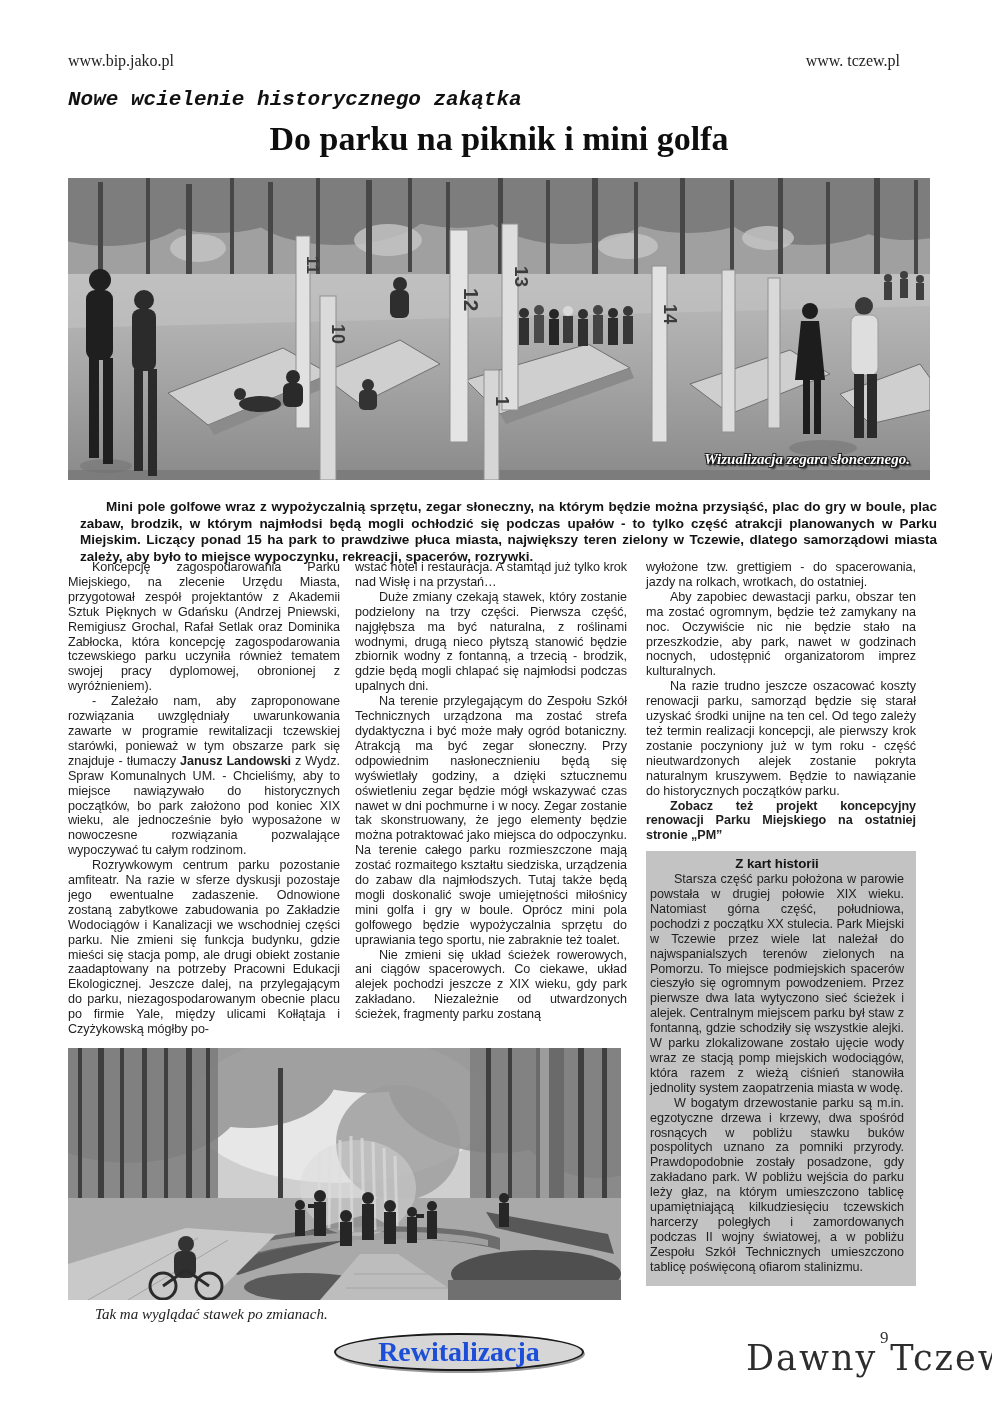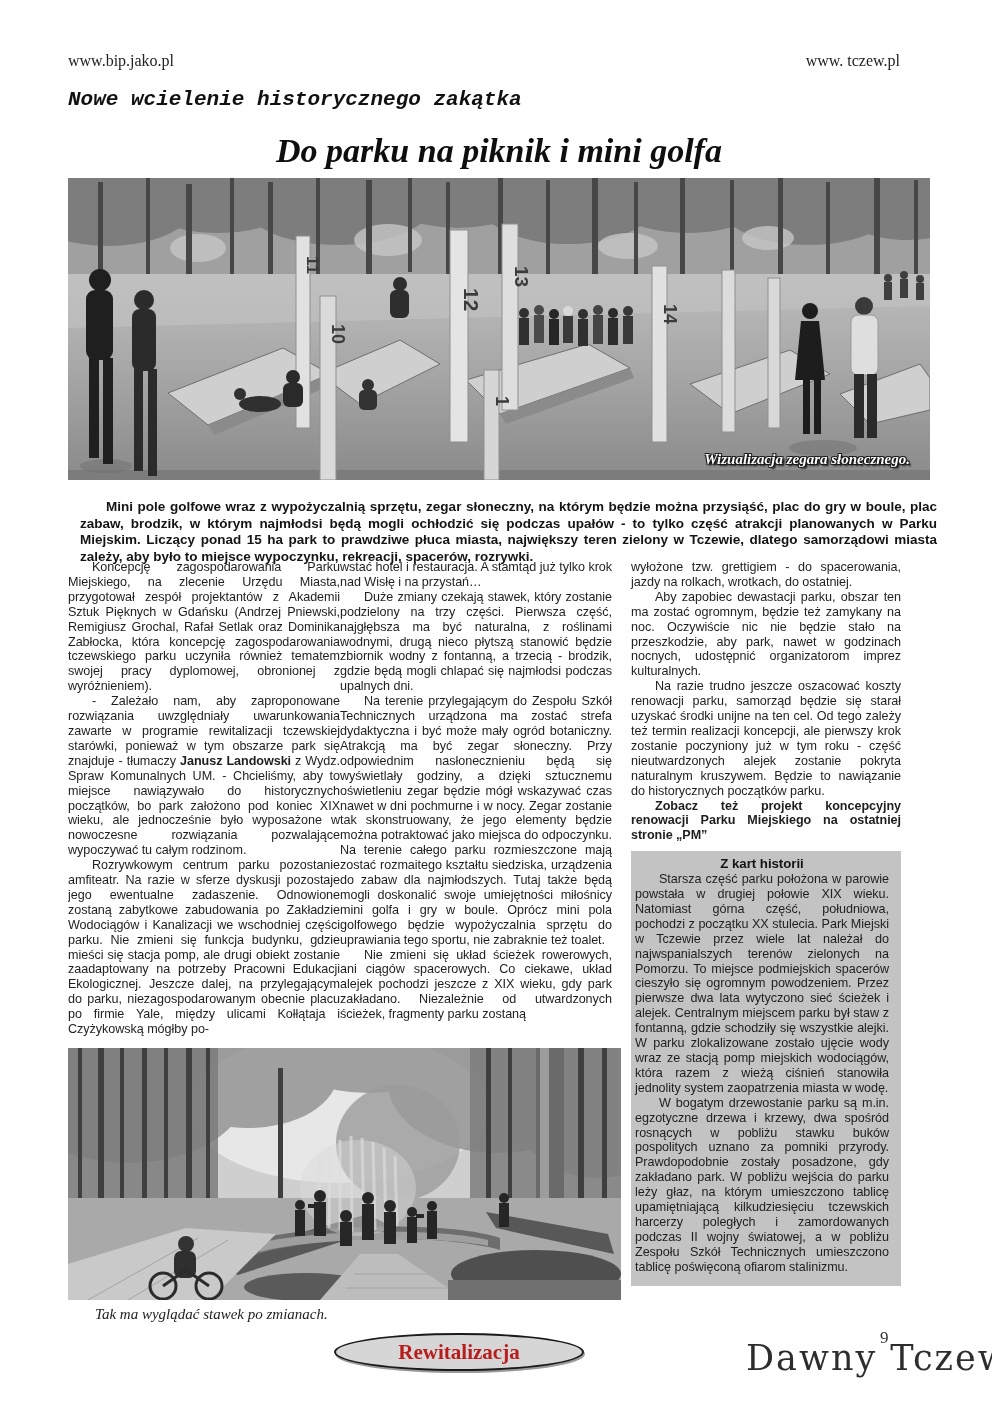--- a/index.html
+++ b/index.html
@@ -10,8 +10,8 @@
     font-family:"Liberation Serif",serif;font-size:16px;color:#222;}
   .kicker{position:absolute;left:68px;top:88px;font-family:Liberation Mono, monospace;font-style:italic;
     font-weight:bold;font-size:21px;color:#111;}
-  .title{position:absolute;left:68px;top:132px;width:862px;margin:0;text-align:center;
-    font-family:"Liberation Serif",serif;font-weight:bold;font-size:34px;color:#0e0e0e;font-style:italic;}
+  .title{position:absolute;left:68px;top:120px;width:862px;margin:0;text-align:center;
+    font-family:"Liberation Serif",serif;font-weight:bold;font-size:34px;color:#0e0e0e;}
 
   figure{margin:0;padding:0;}
   .photo1{position:absolute;left:68px;top:178px;width:862px;height:302px;}

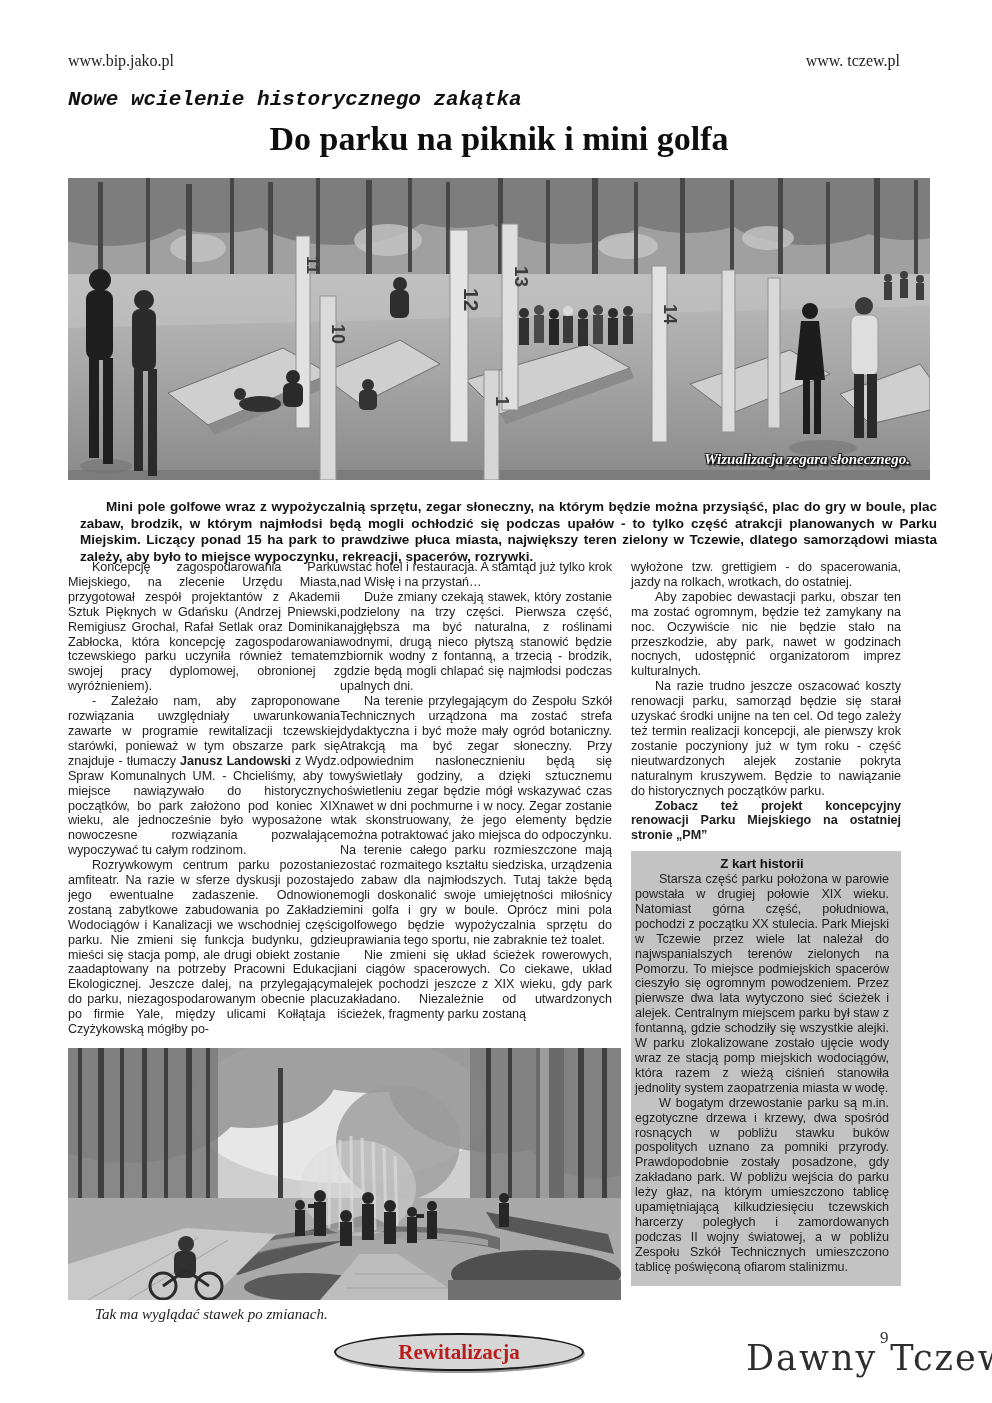--- a/index.html
+++ b/index.html
@@ -25,7 +25,7 @@
 
   .cols{position:absolute;left:68px;top:560px;width:848px;display:flex;align-items:flex-start;}
   .col{font-size:12.6px;line-height:14.9px;text-align:justify;letter-spacing:-0.05px;color:#1e1e1e;}
-  .c1{width:272px;max-height:487px;overflow:hidden;}
+  .c1{width:272px;margin-right:15px;max-height:487px;overflow:hidden;}
   .c2{width:272px;margin-right:19px;max-height:487px;overflow:hidden;}
   .c3{width:270px;}
   .para{margin:0;}

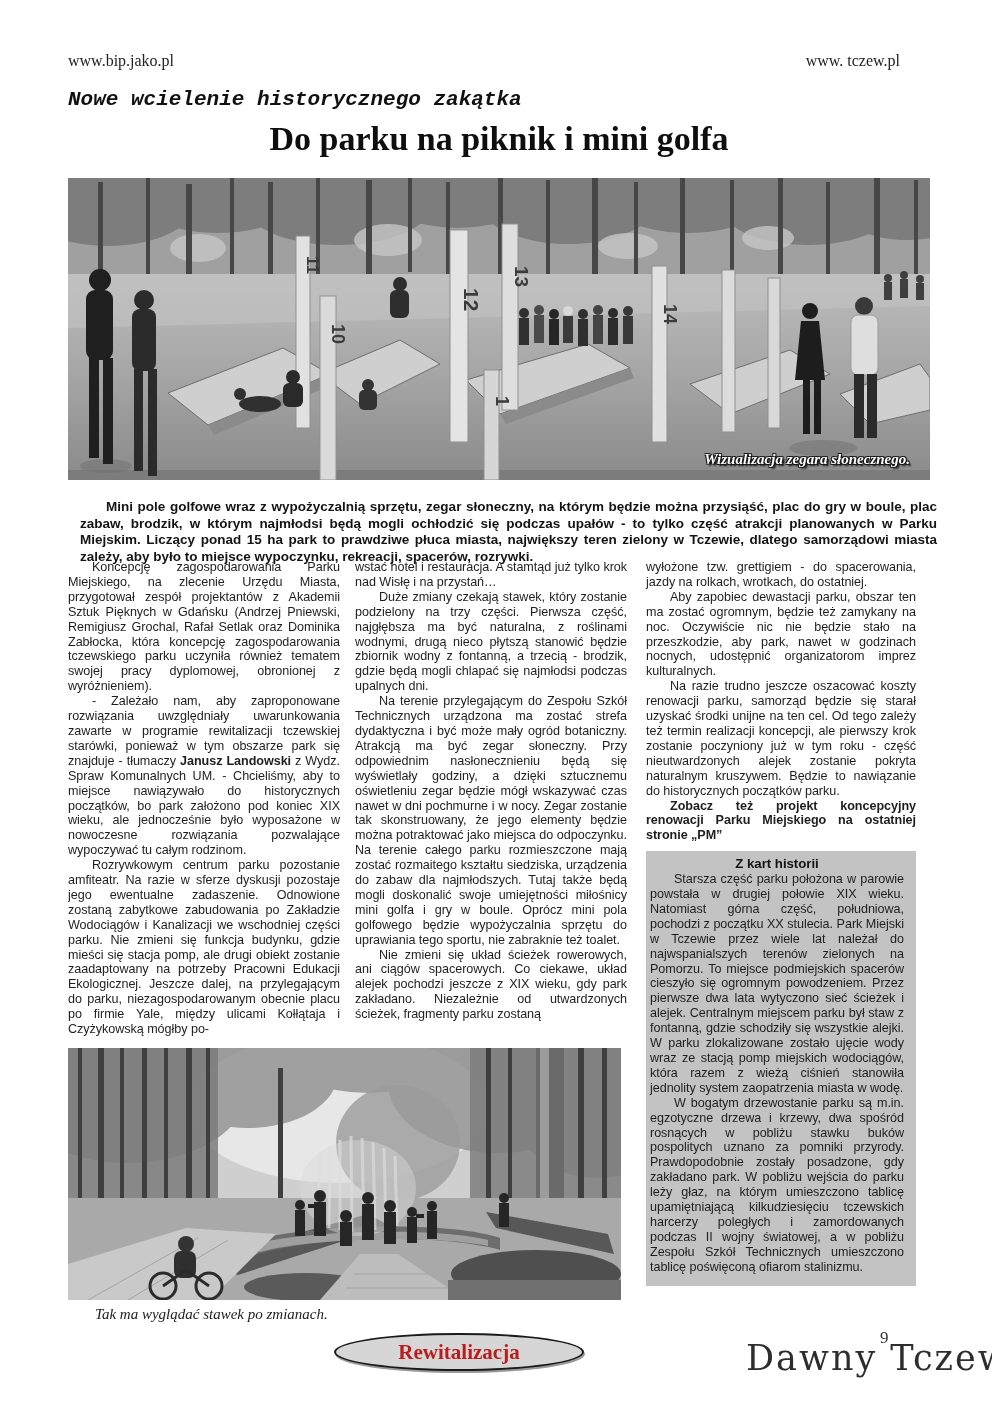--- a/index.html
+++ b/index.html
@@ -43,7 +43,7 @@
   .tag-ellipse{position:absolute;left:334px;top:1333px;width:246px;height:34px;background:#d6d6d6;
     border:2px solid #1a1a1a;border-radius:50%;display:flex;align-items:center;justify-content:center;
     box-shadow:1px 2px 0 #9a9a9a;}
-  .tag-ellipse span{font-family:"Liberation Serif",serif;font-weight:bold;font-size:21px;color:#b91c1c;}
+  .tag-ellipse span{font-family:"Liberation Serif",serif;font-weight:bold;font-size:28px;color:#1d4ed8;}
 
   .page-num{position:absolute;left:880px;top:1328px;font-family:"Liberation Serif",serif;font-size:17px;color:#333;}
   .brand{position:absolute;left:746px;top:1338px;width:240px;font-family:cursive,"DejaVu Serif",serif;

